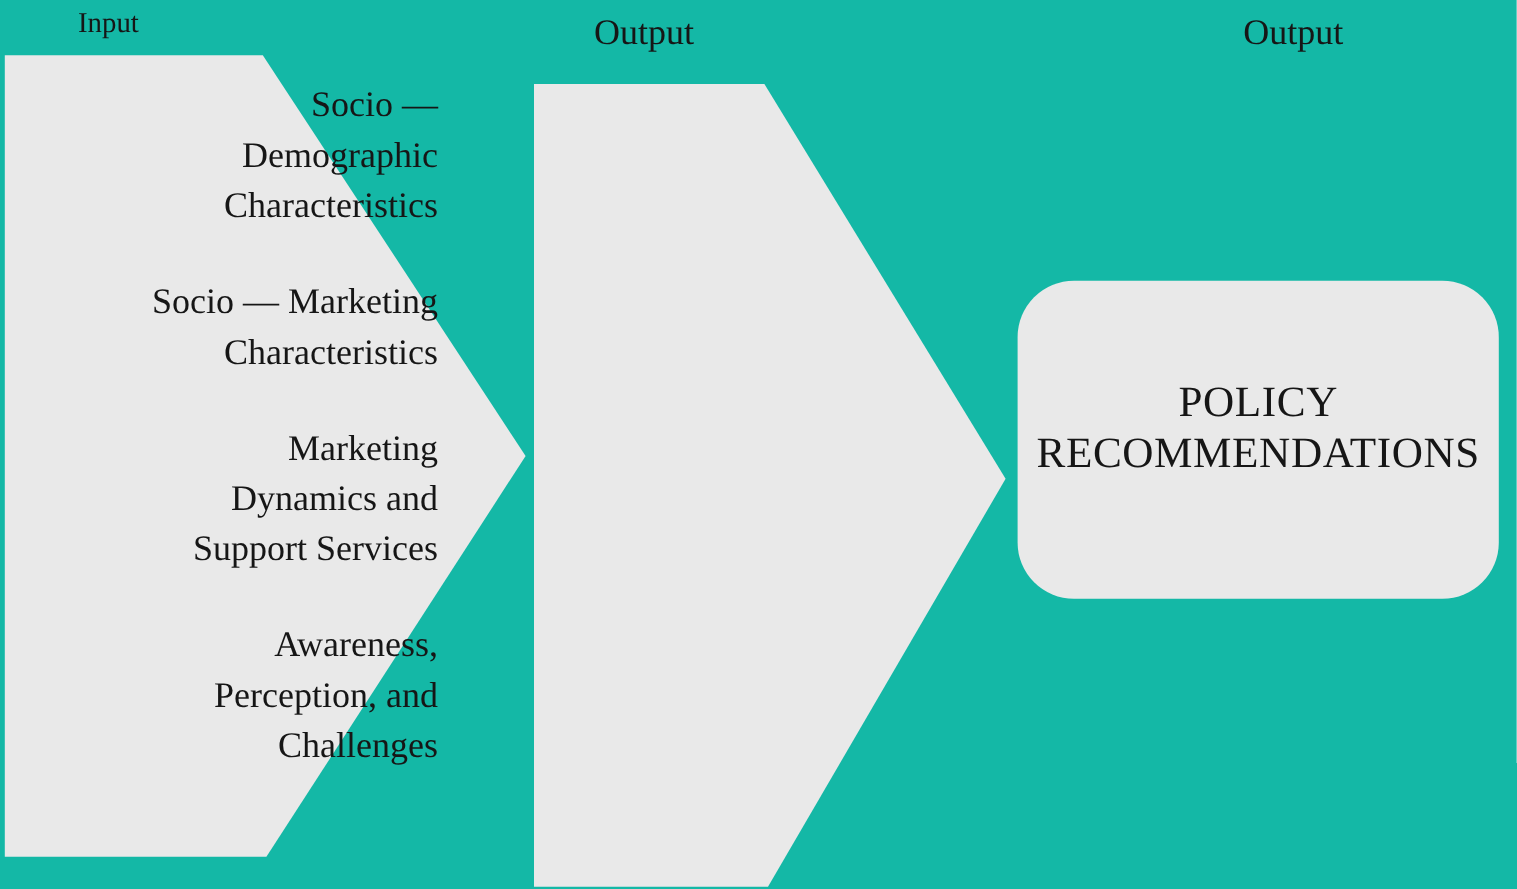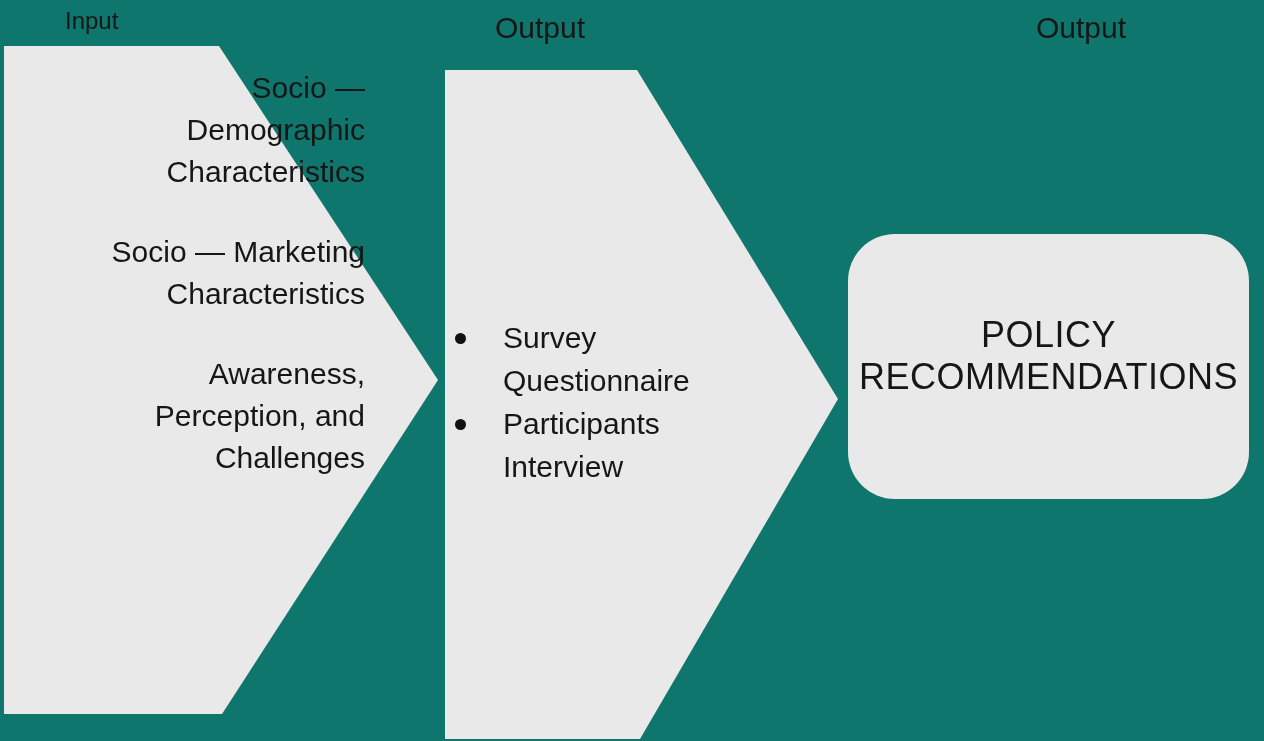--- a/index.html
+++ b/index.html
@@ -6,9 +6,9 @@
   .canvas{
     position:relative;
     width:1264px;height:741px;
-    background:#0f766e;
+    background:#14b8a6;
     overflow:hidden;
-    font-family:Liberation Sans, sans-serif;
+    font-family:Liberation Serif, serif;
     color:#161616;
   }
   .shapes{position:absolute;left:0;top:0;}

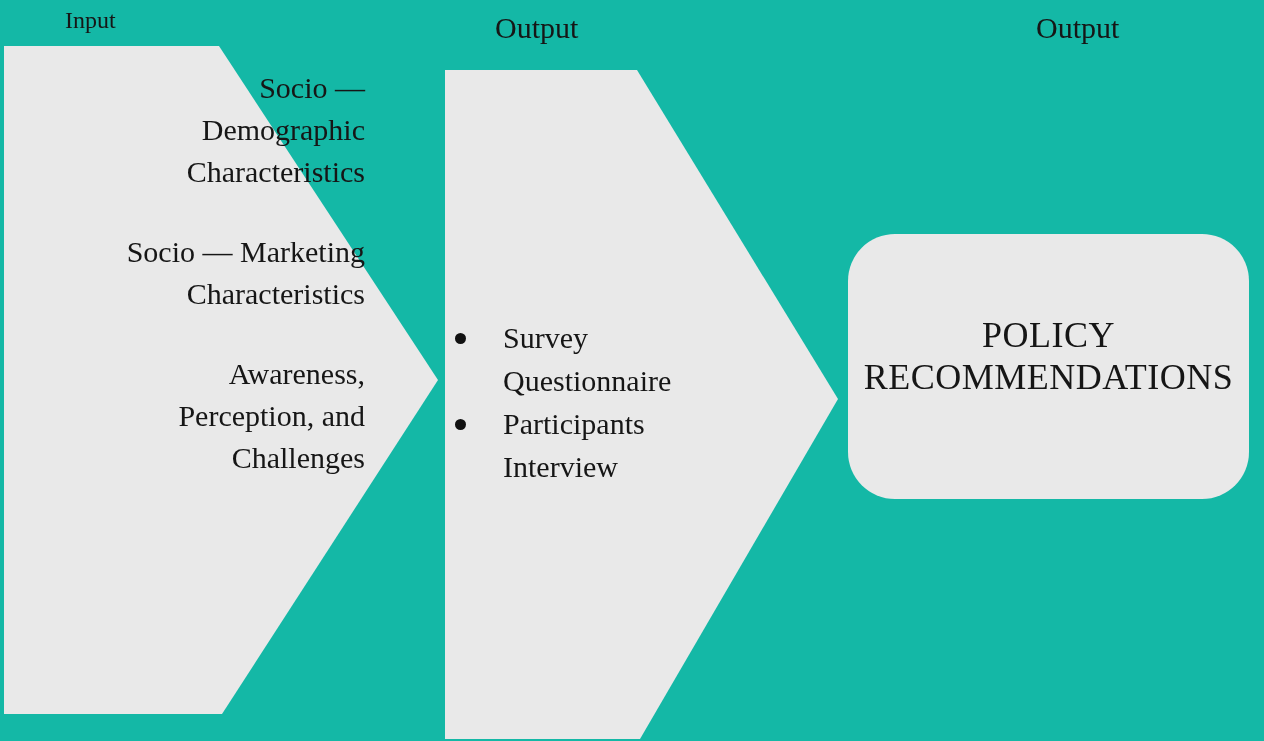--- a/index.html
+++ b/index.html
@@ -70,18 +70,6 @@
 Challenges</div>
   </div>
 
-  <div class="bullets">
-    <div class="bullet-row">
-      <span class="dot"></span>
-      <span class="bullet-text">Survey
-Questionnaire</span>
-    </div>
-    <div class="bullet-row">
-      <span class="dot"></span>
-      <span class="bullet-text">Participants
-Interview</span>
-    </div>
-  </div>
 
   <div class="output-label">POLICY RECOMMENDATIONS</div>
 

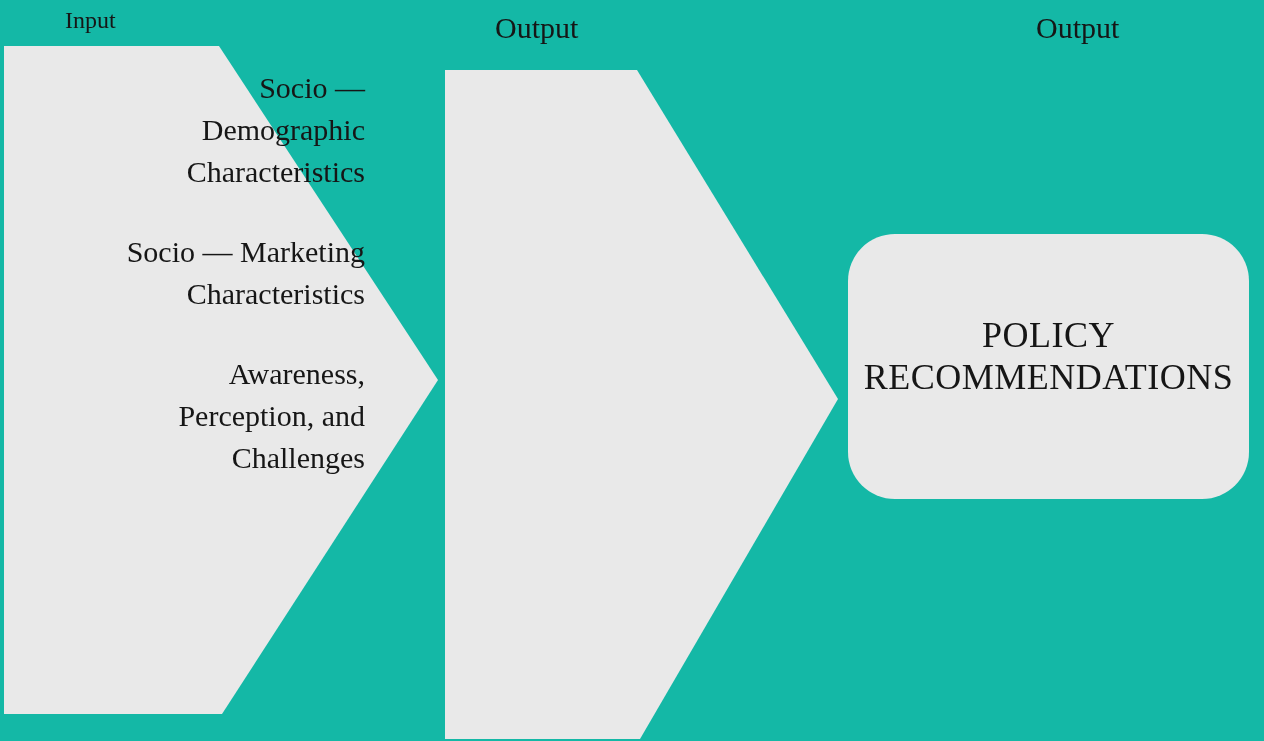--- a/index.html
+++ b/index.html
@@ -65,6 +65,9 @@
 Characteristics</div>
     <div class="para">Socio — Marketing
 Characteristics</div>
+    <div class="para">Marketing
+Dynamics and
+Support Services</div>
     <div class="para">Awareness,
 Perception, and
 Challenges</div>

